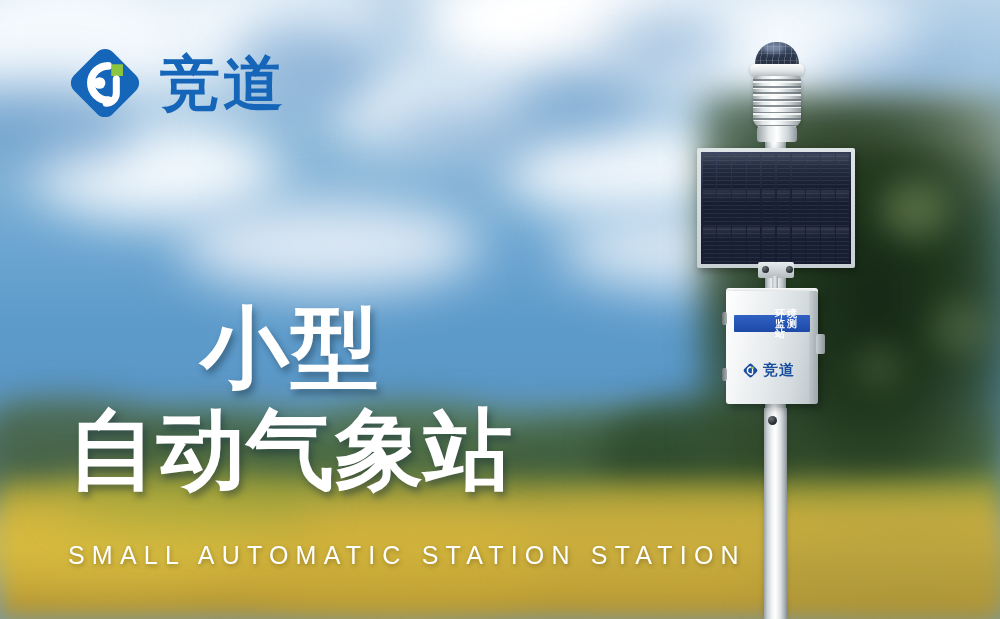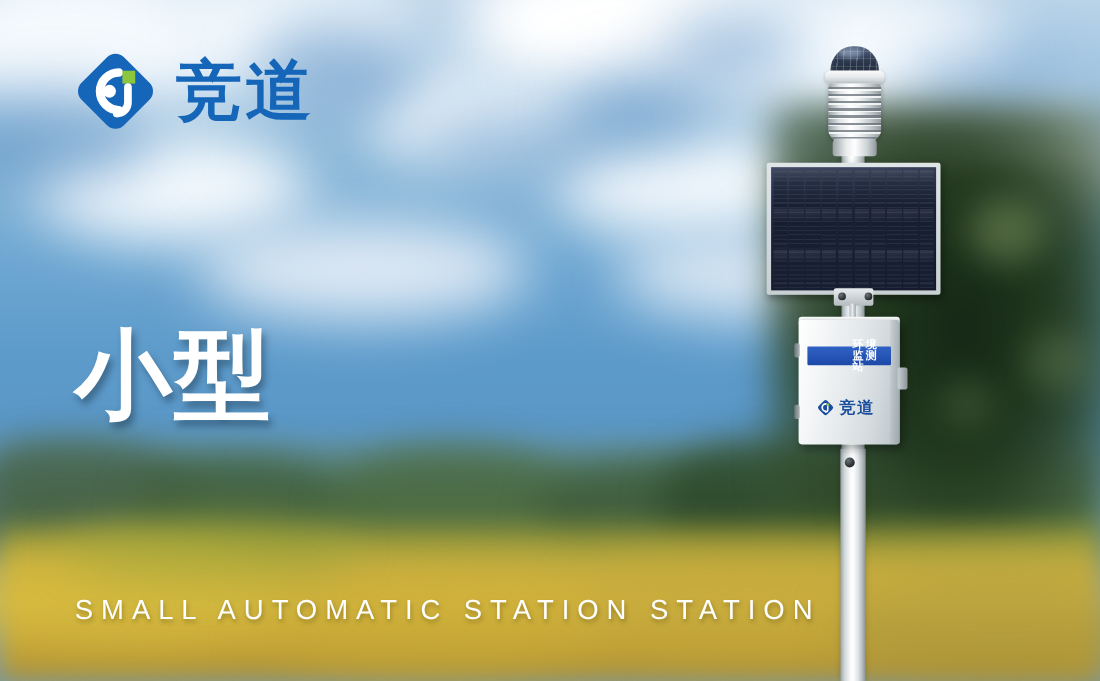--- a/index.html
+++ b/index.html
@@ -159,7 +159,7 @@
     left: 68px;
     top: 298px;
     color: #ffffff;
-    font-family: Liberation Mono, monospace;
+    font-family: Liberation Serif, serif;
     font-weight: bold;
     font-size: 88px;
     line-height: 1.16;

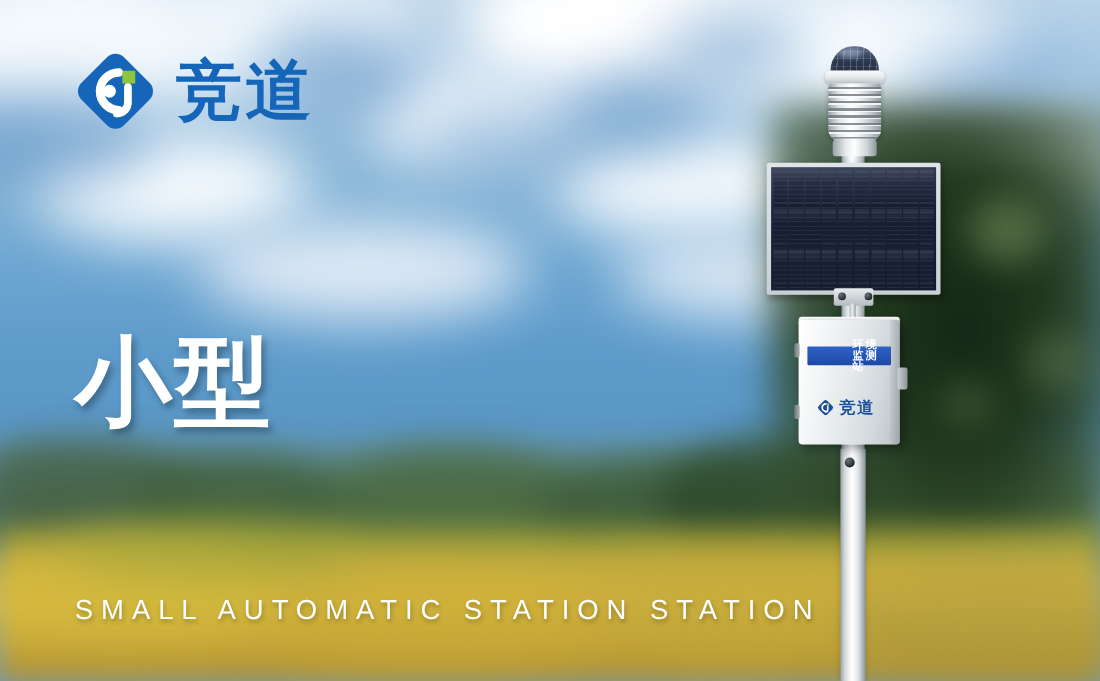--- a/index.html
+++ b/index.html
@@ -577,6 +577,7 @@
 
   <div class="headline">
     <div class="l1">小型</div>
+    <div class="l2">自动气象站</div>
   </div>
 
   <div class="subtitle">SMALL AUTOMATIC STATION STATION</div>

